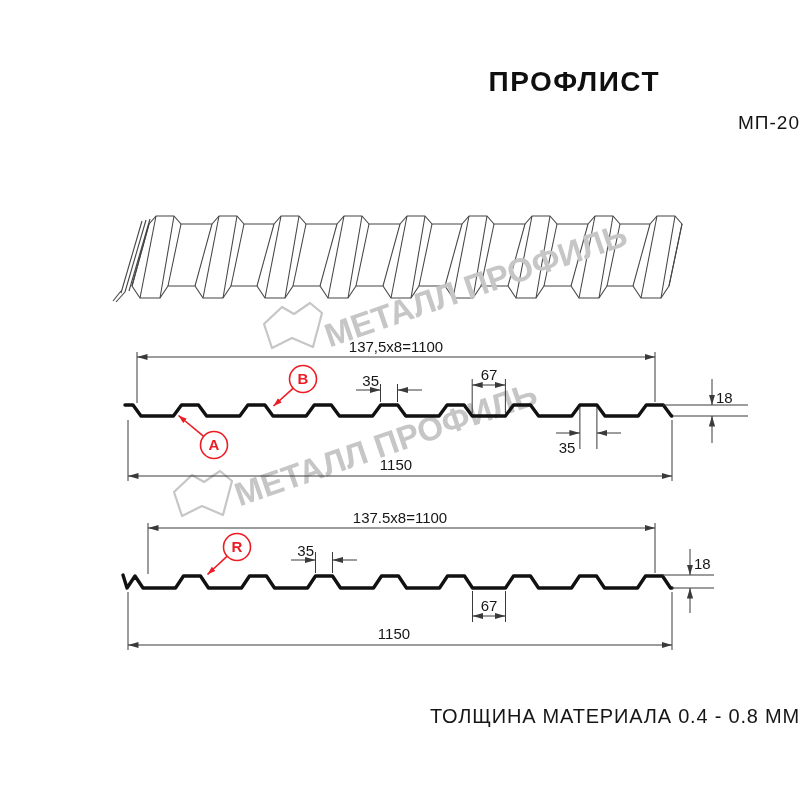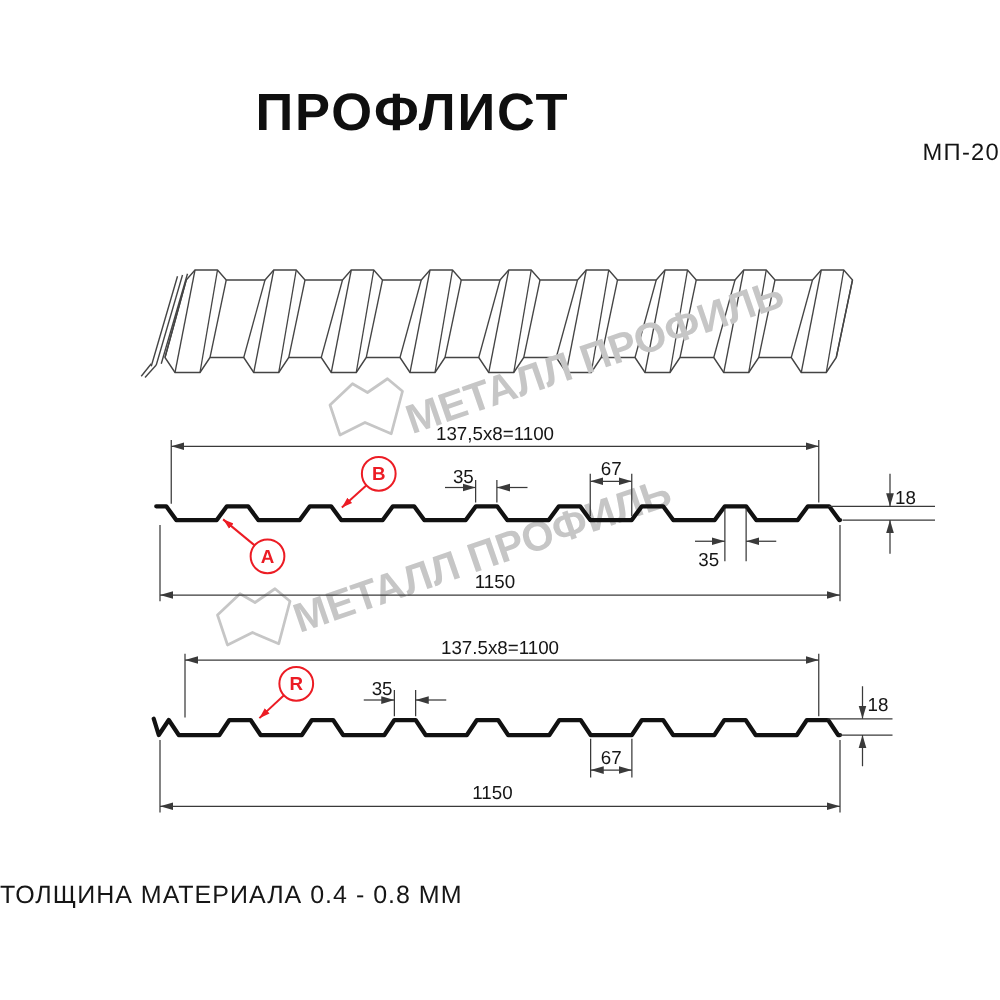--- a/index.html
+++ b/index.html
@@ -11,8 +11,8 @@
     font-family:"Liberation Sans","DejaVu Sans",sans-serif;color:var(--ink);
   }
   .title{
-    position:absolute;top:66px;left:0;width:660px;text-align:center;
-    font-size:42px;font-weight:bold;letter-spacing:1.5px;color:#0f0f0f;
+    position:absolute;top:66px;left:0;width:660px;text-align:right;
+    font-size:28px;font-weight:bold;letter-spacing:1.5px;color:#0f0f0f;
   }
   .subtitle{
     position:absolute;top:112px;left:0;width:800px;text-align:right;

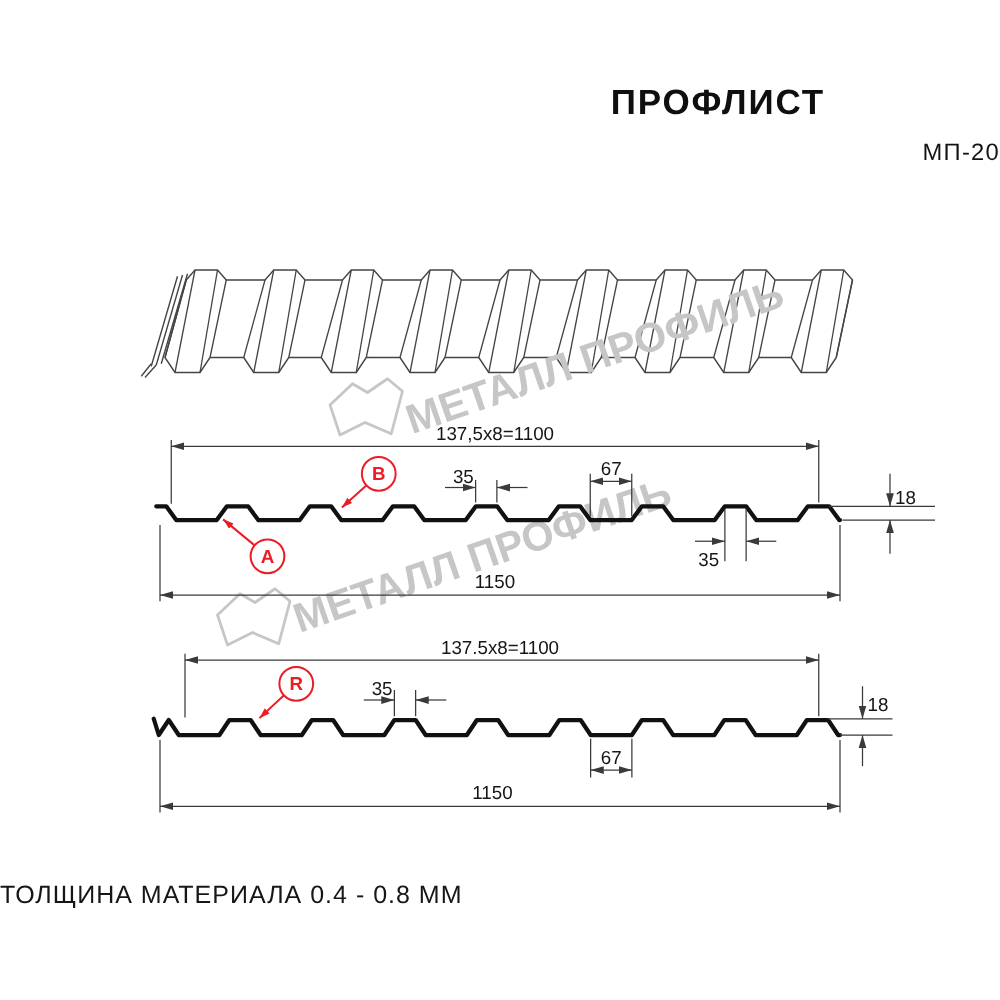--- a/index.html
+++ b/index.html
@@ -19,7 +19,7 @@
     font-size:19px;font-weight:500;letter-spacing:1px;color:#141414;
   }
   .footer{
-    position:absolute;top:705px;left:0;width:800px;text-align:left;
+    position:absolute;top:705px;left:0;width:800px;text-align:right;
     font-size:20px;font-weight:500;letter-spacing:0.8px;color:#161616;
   }
   .wm{position:absolute;pointer-events:none;}

